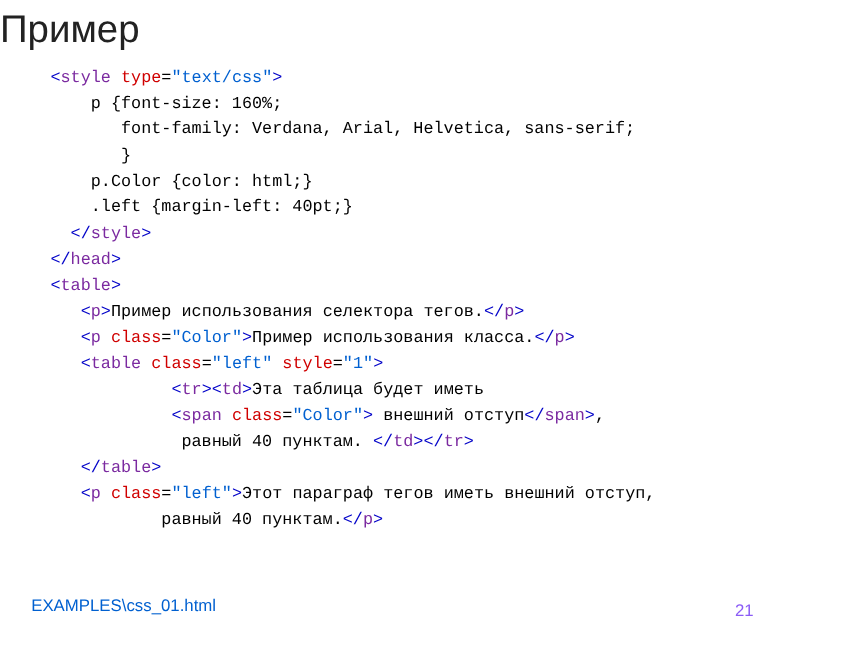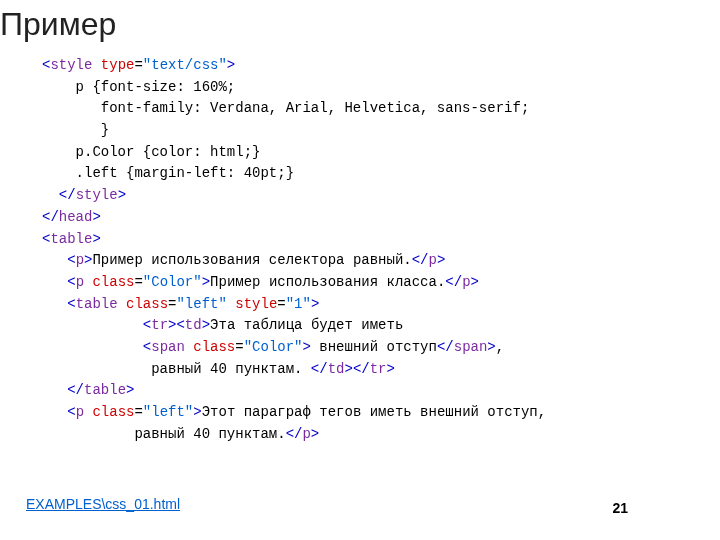--- a/index.html
+++ b/index.html
@@ -63,7 +63,7 @@
   <span class="t-bracket">&lt;/</span><span class="t-name">style</span><span class="t-bracket">&gt;</span>
 <span class="t-bracket">&lt;/</span><span class="t-name">head</span><span class="t-bracket">&gt;</span>
 <span class="t-bracket">&lt;</span><span class="t-name">table</span><span class="t-bracket">&gt;</span>
-   <span class="t-bracket">&lt;</span><span class="t-name">p</span><span class="t-bracket">&gt;</span><span>Пример использования селектора равный.</span><span class="t-bracket">&lt;/</span><span class="t-name">p</span><span class="t-bracket">&gt;</span>
+   <span class="t-bracket">&lt;</span><span class="t-name">p</span><span class="t-bracket">&gt;</span><span>Пример использования селектора тегов.</span><span class="t-bracket">&lt;/</span><span class="t-name">p</span><span class="t-bracket">&gt;</span>
    <span class="t-bracket">&lt;</span><span class="t-name">p</span><span class="t-attr"> class</span><span>=</span><span class="t-val">"Color"</span><span class="t-bracket">&gt;</span><span>Пример использования класса.</span><span class="t-bracket">&lt;/</span><span class="t-name">p</span><span class="t-bracket">&gt;</span>
    <span class="t-bracket">&lt;</span><span class="t-name">table</span><span class="t-attr"> class</span><span>=</span><span class="t-val">"left"</span><span class="t-attr"> style</span><span>=</span><span class="t-val">"1"</span><span class="t-bracket">&gt;</span>
             <span class="t-bracket">&lt;</span><span class="t-name">tr</span><span class="t-bracket">&gt;</span><span class="t-bracket">&lt;</span><span class="t-name">td</span><span class="t-bracket">&gt;</span><span>Эта таблица будет иметь</span>

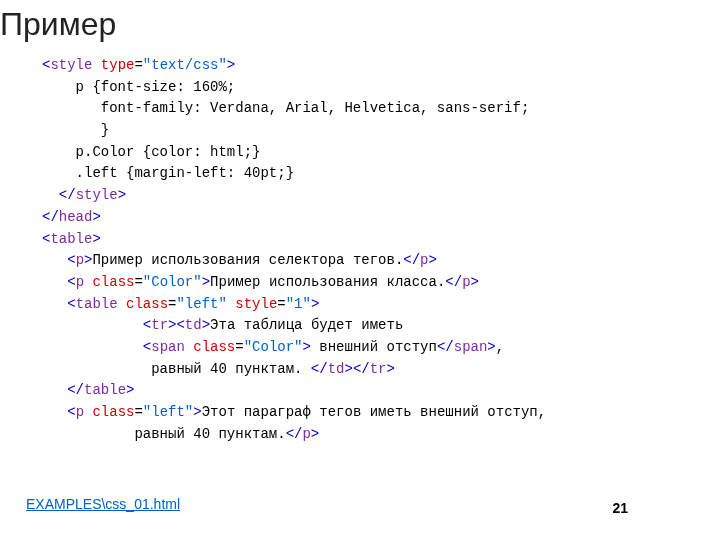--- a/index.html
+++ b/index.html
@@ -36,7 +36,6 @@
     bottom: 28px;
     font-size: 14px;
     color: #0060d0;
-    text-decoration: underline;
     cursor: pointer;
     margin-top: 26px;
   }

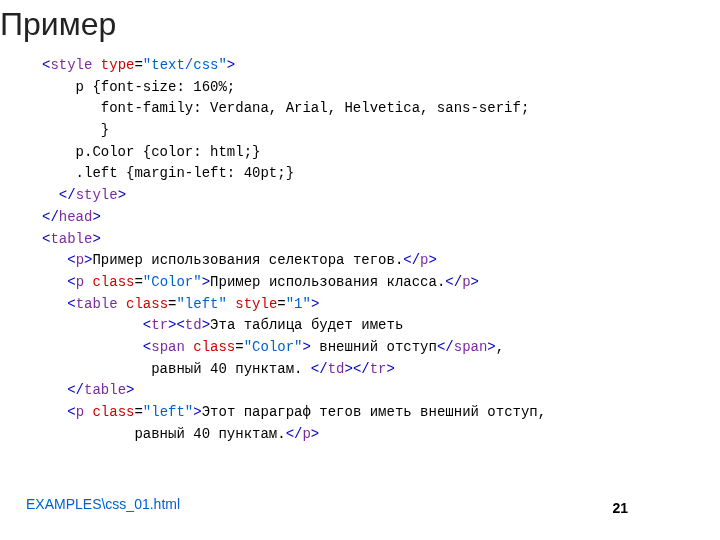--- a/index.html
+++ b/index.html
@@ -44,8 +44,7 @@
     right: 92px;
     bottom: 24px;
     font-size: 14px;
-    color: #000000;
-    font-weight: bold;
+    color: #8b5cf6;
   }
 </style>
 </head>

